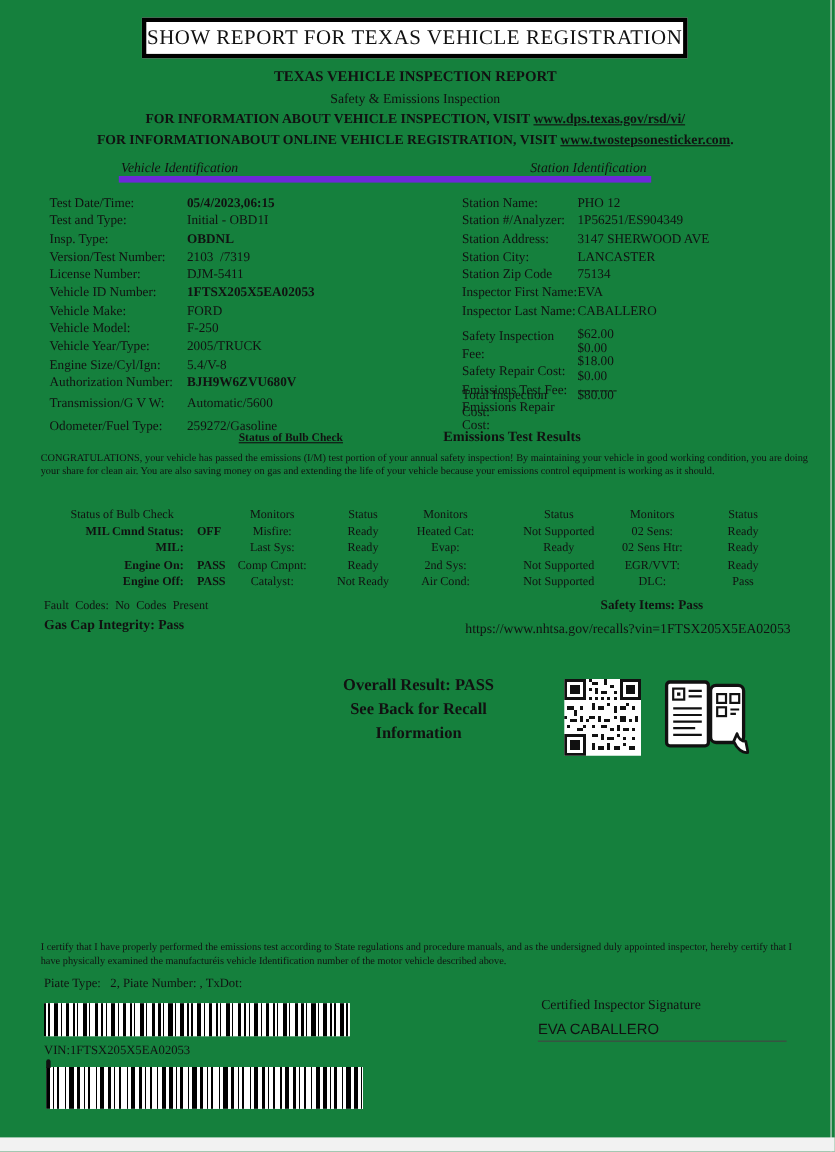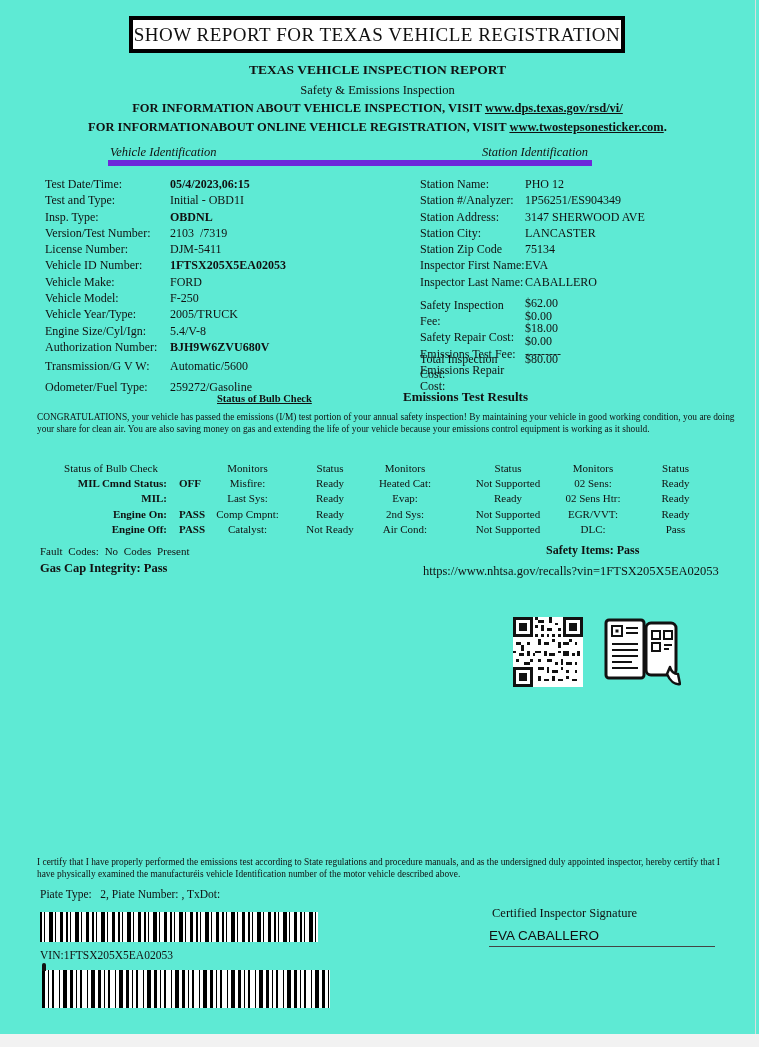--- a/index.html
+++ b/index.html
@@ -3,7 +3,7 @@
 <meta charset="utf-8">
 <style>
   html,body{margin:0;padding:0;background:#e9e9e9;}
-  .page{position:relative;width:759px;height:1047px;background:#5eead4;color:#111;
+  .page{position:relative;width:759px;height:1047px;background:#15803d;color:#111;
         font-family:"Liberation Serif", serif;overflow:hidden;}
 
   .banner{position:absolute;left:129px;top:16px;width:488px;border:4px solid #000;

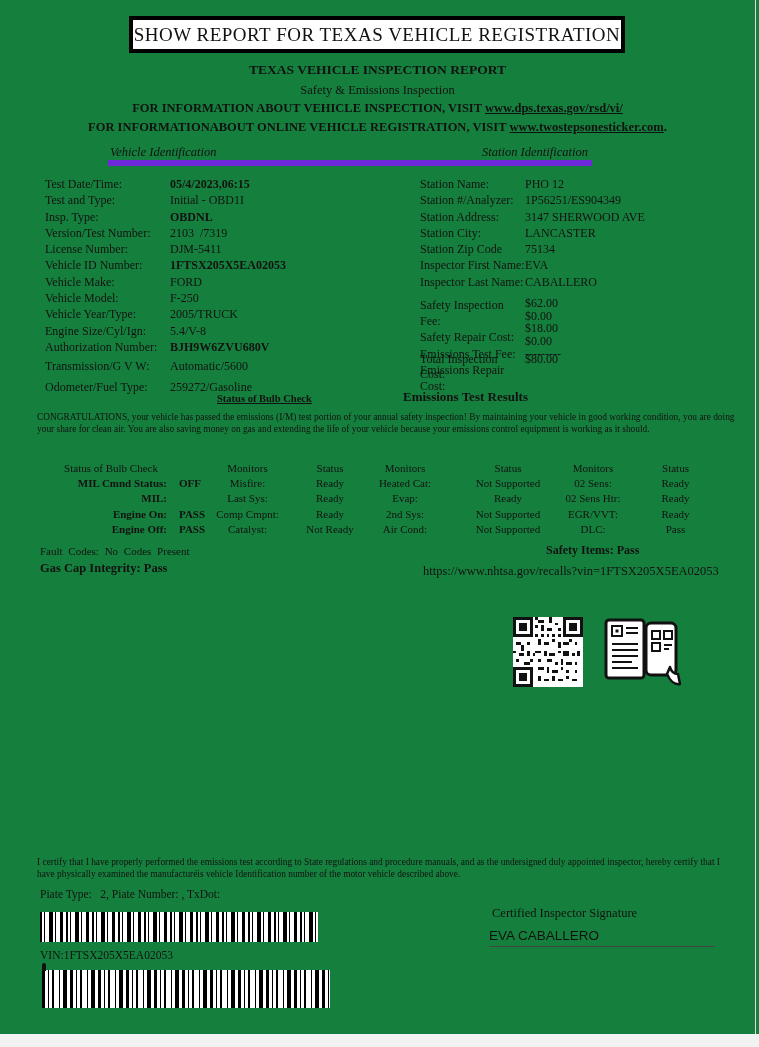--- a/index.html
+++ b/index.html
@@ -313,6 +313,11 @@
   <div class="gas-cap">Gas Cap Integrity: Pass</div>
   <div class="recall">https://www.nhtsa.gov/recalls?vin=1FTSX205X5EA02053</div>
 
+  <div class="overall">
+    <div>Overall Result: PASS</div>
+    <div>See Back for Recall</div>
+    <div>Information</div>
+  </div>
 
   <div class="qr">
     <svg width="70" height="70" viewBox="0 0 25 25" shape-rendering="crispEdges" aria-hidden="true">

